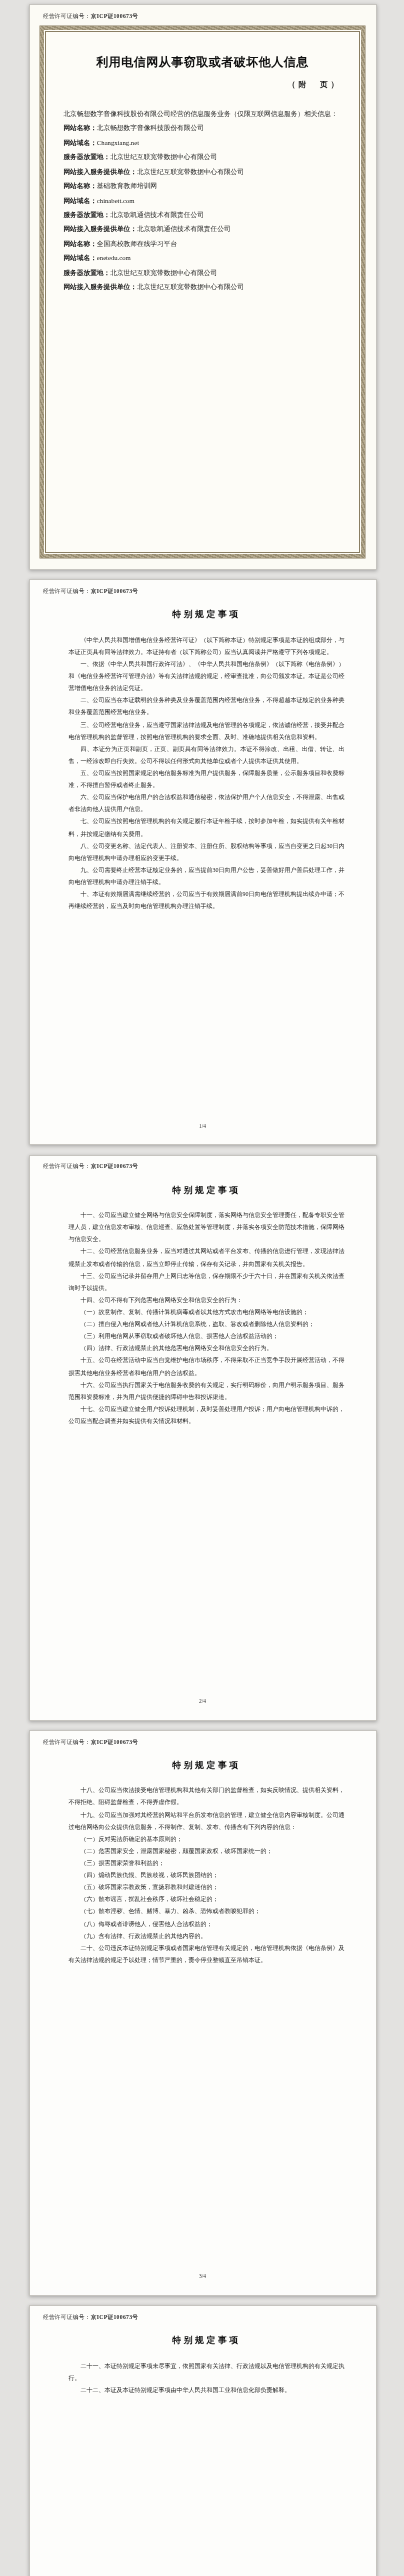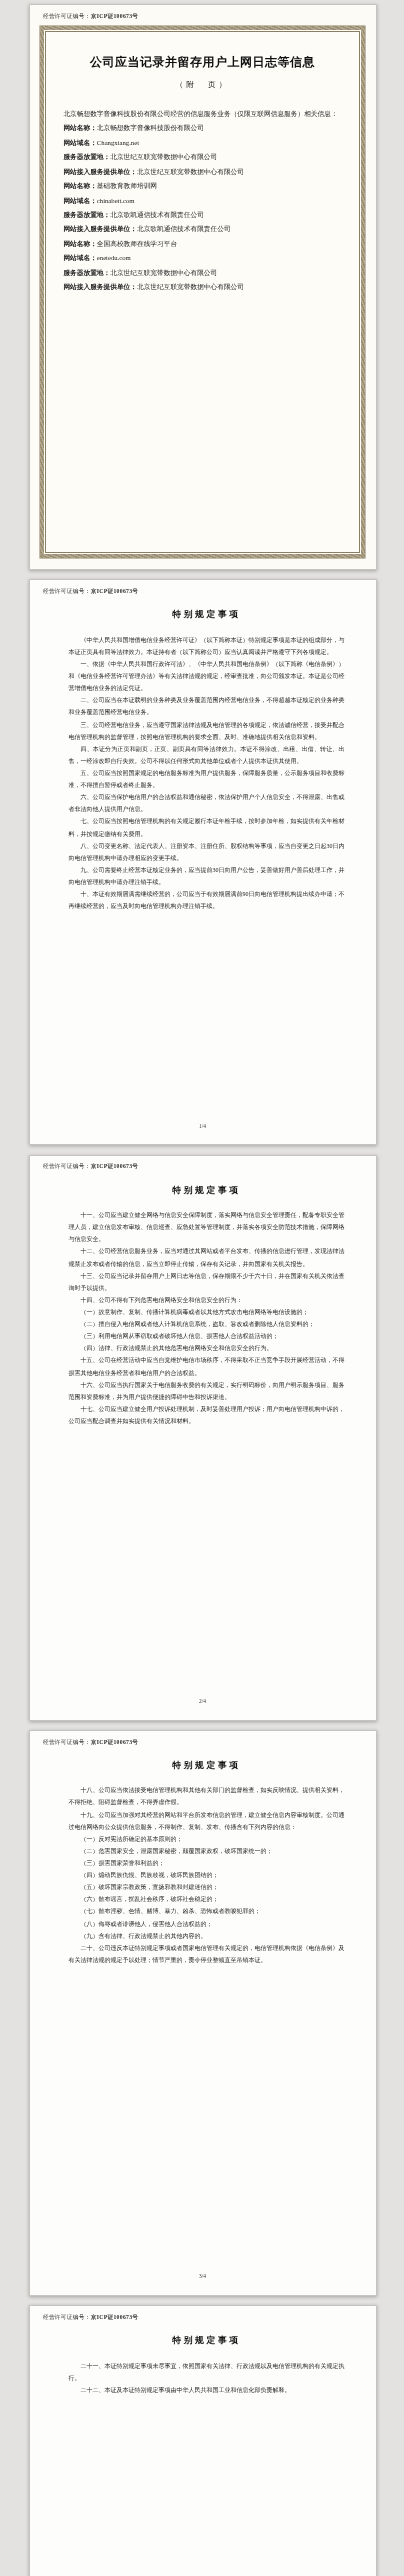--- a/index.html
+++ b/index.html
@@ -119,7 +119,7 @@
       <span class="hdr-label">经营许可证编号：</span><span class="hdr-no">京ICP证100673号</span>
     </div>
     <div class="cert-frame">
-      <h1 class="cert-title">公司应当记录并留存用户上网日志等信息</h1>
+      <h1 class="cert-title">利用电信网从事窃取或者破坏他人信息</h1>
       <div class="cert-subtitle">（附　页）</div>
       <p class="cert-intro">北京畅想数字音像科技股份有限公司经营的信息服务业务（仅限互联网信息服务）相关信息：</p>
       <div class="cert-rows">

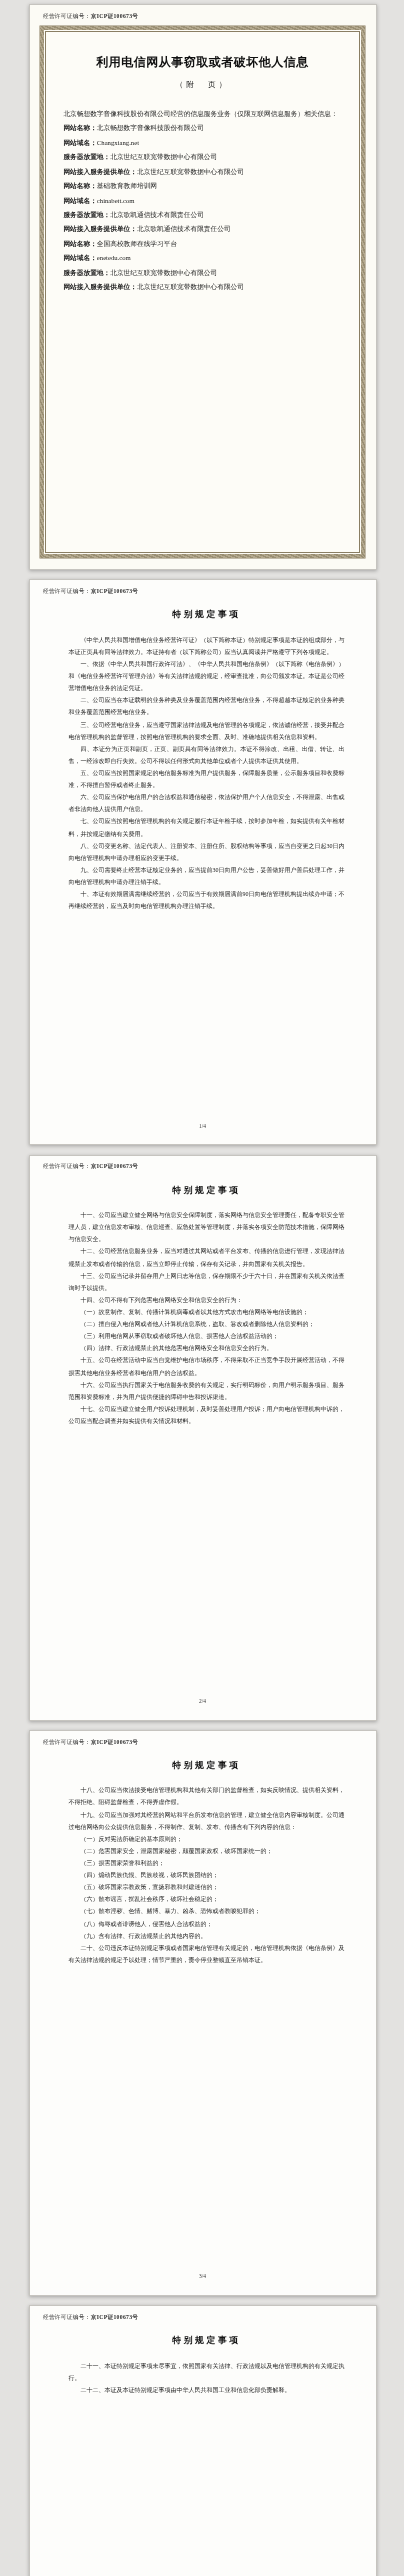--- a/index.html
+++ b/index.html
@@ -66,11 +66,11 @@
     color: #111;
   }
   .cert-subtitle {
-    text-align: center;
+    text-align: right;
     font-size: 7.7px;
     margin-top: 8.2px;
     letter-spacing: 3.1px;
-    font-weight: normal;
+    font-weight: bold;
   }
   .cert-intro {
     font-size: 6.7px;

